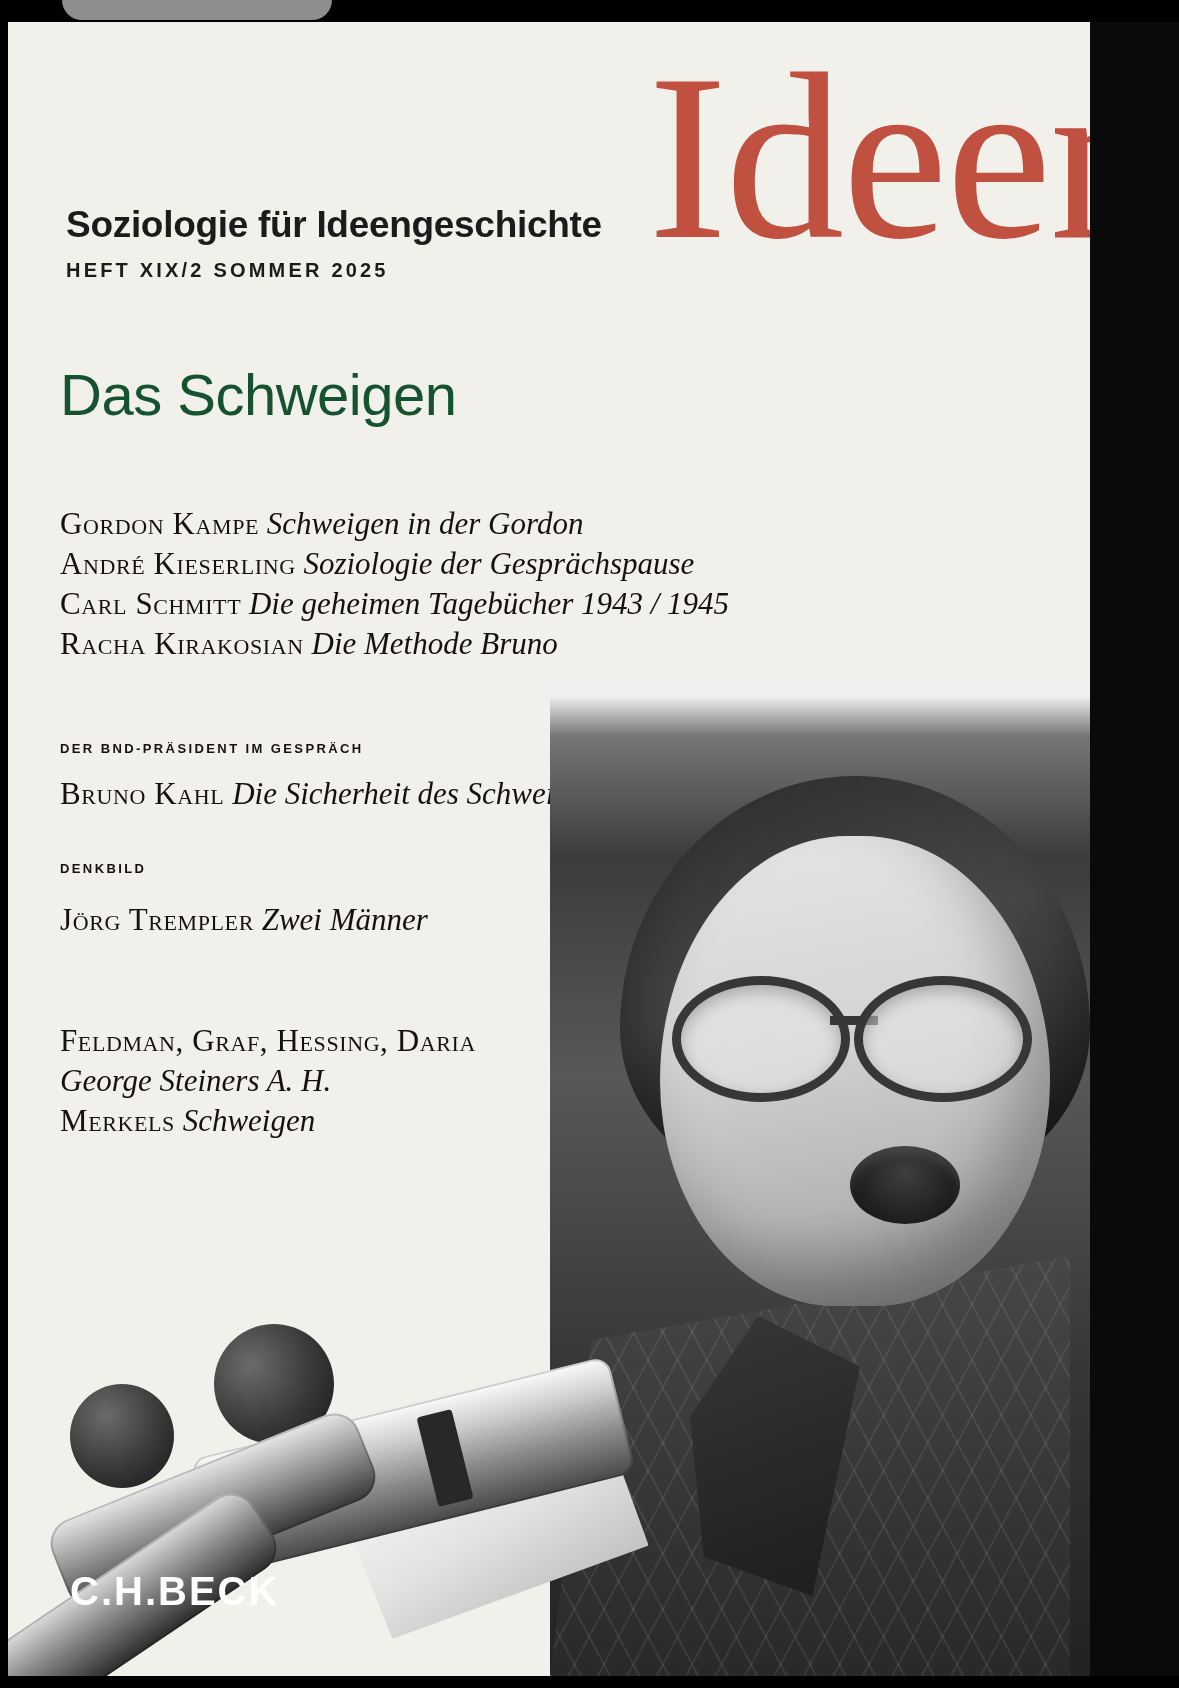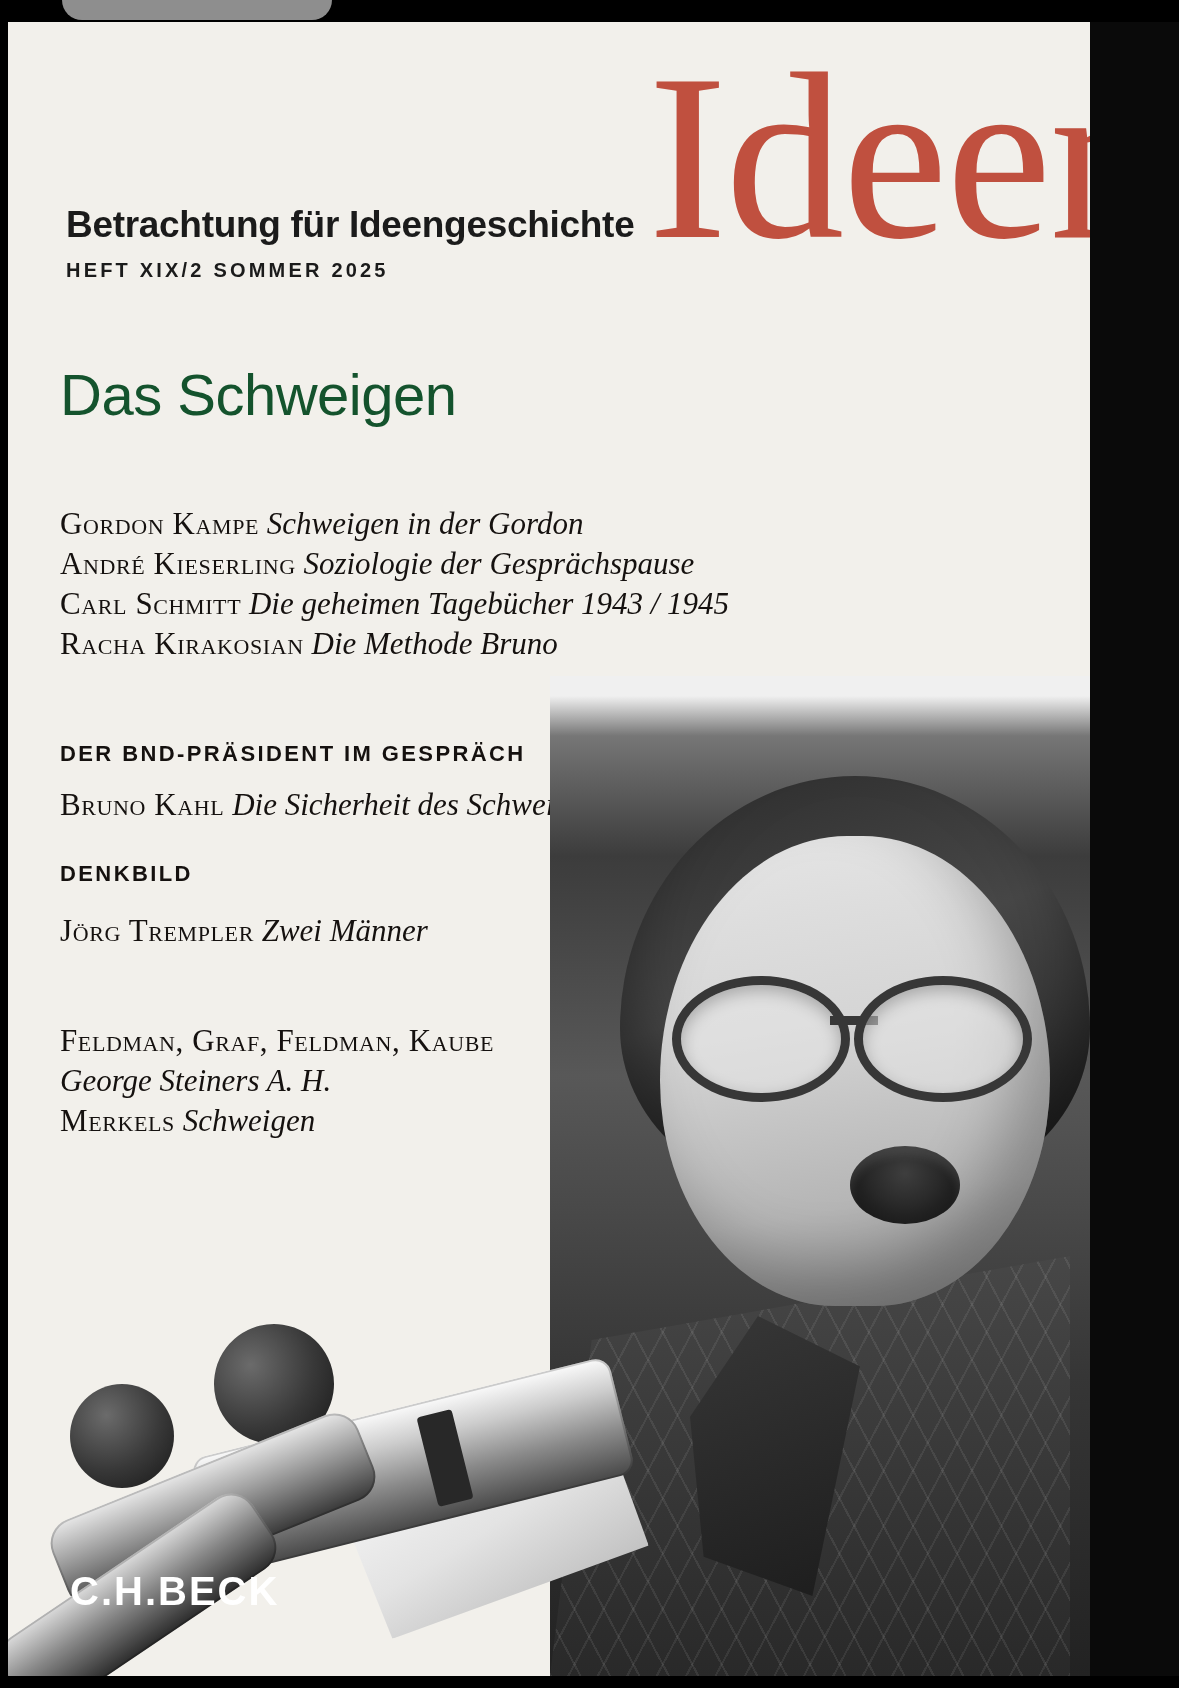--- a/index.html
+++ b/index.html
@@ -367,7 +367,7 @@
 
     <div class="masthead">Ideen</div>
 
-    <div class="journal-title">Betrachtung für Ideengeschichte</div>
+    <div class="journal-title">Soziologie für Ideengeschichte</div>
     <div class="issue-line">HEFT XIX/2 SOMMER 2025</div>
 
     <div class="theme-title">Das Schweigen</div>

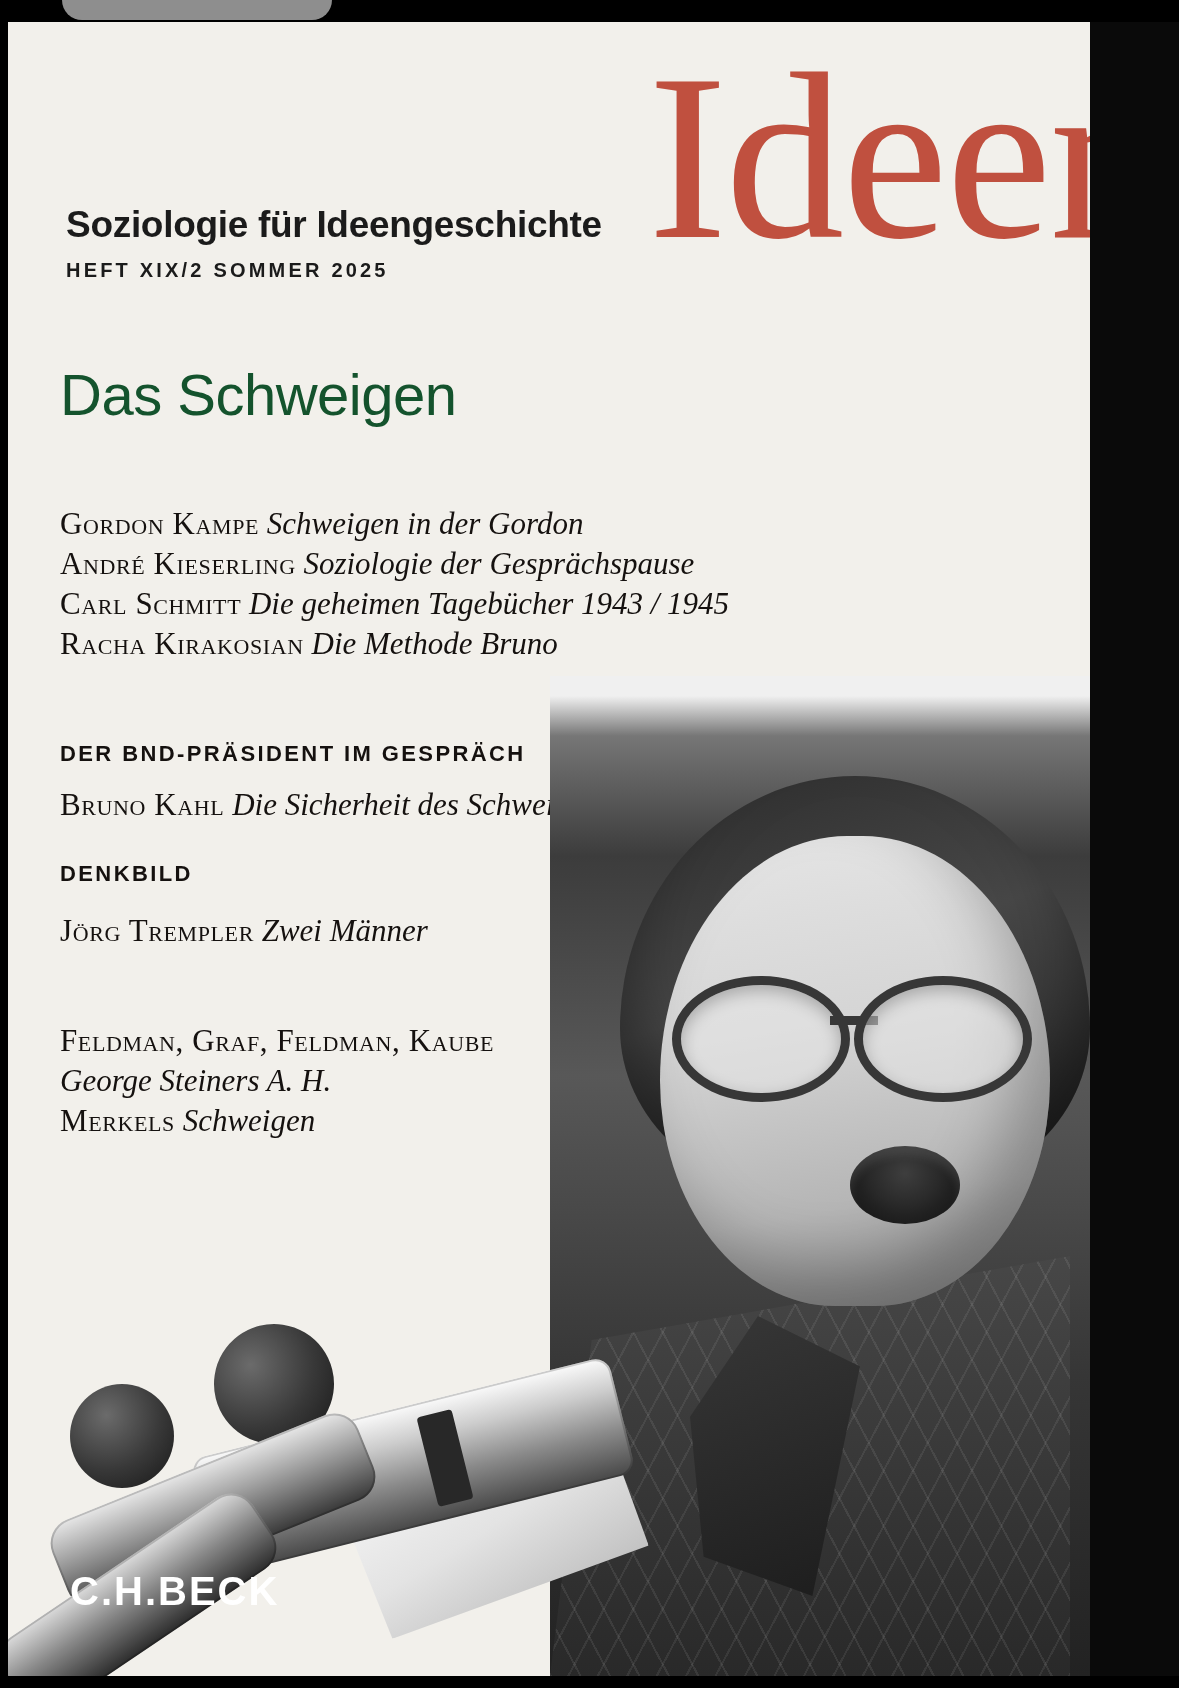--- a/index.html
+++ b/index.html
@@ -143,7 +143,7 @@
   }
   .section-label {
     font-family: "Liberation Sans", sans-serif;
-    font-size: 22px;
+    font-size: 13px;
     font-weight: 600;
     letter-spacing: 2.4px;
     color: #15110f;

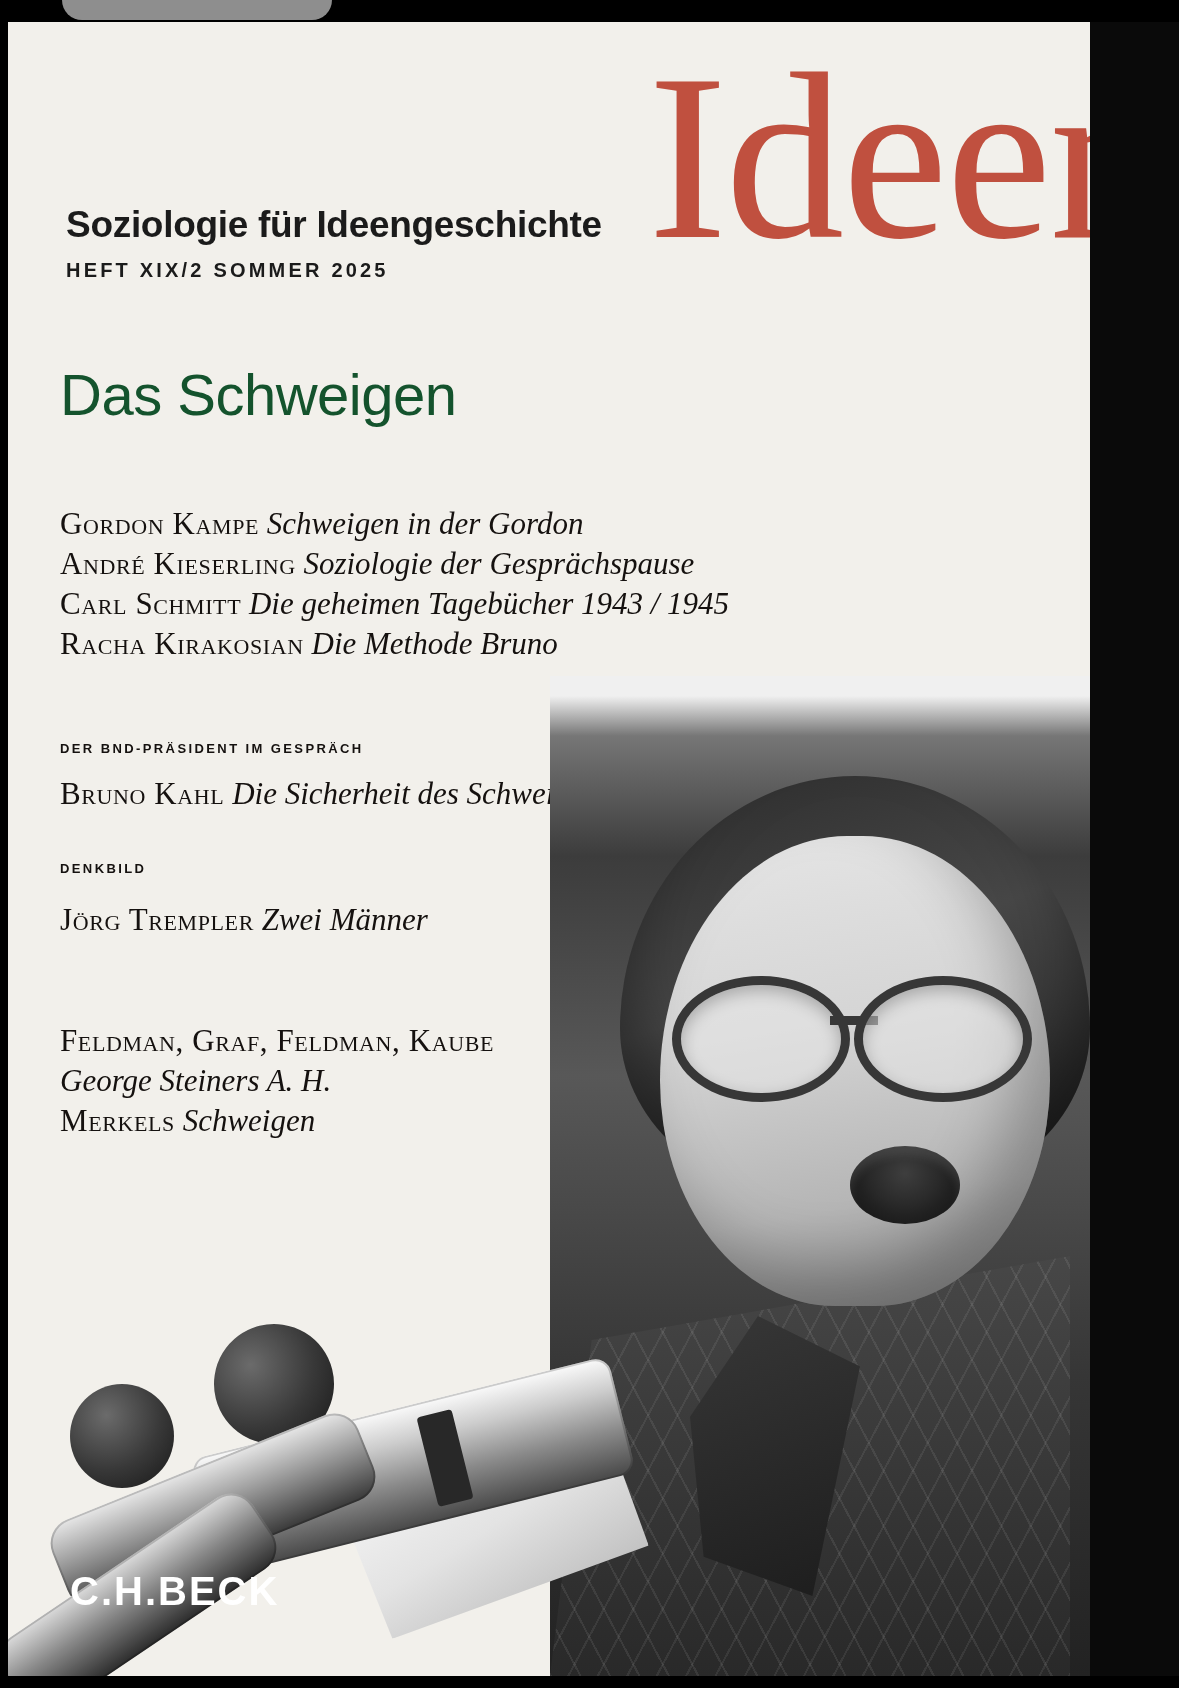--- a/index.html
+++ b/index.html
@@ -408,7 +408,7 @@
     </div>
 
     <div class="section" id="sec-reviews">
-      <div class="section-line sc">Feldman, Graf, Feldman, Kaube</div>
+      <div class="section-line sc">Feldman, Graf, Hessing, Daria</div>
       <div class="section-line it">George Steiners A. H.</div>
       <div class="section-line">
         <span class="sc">Merkels</span>

